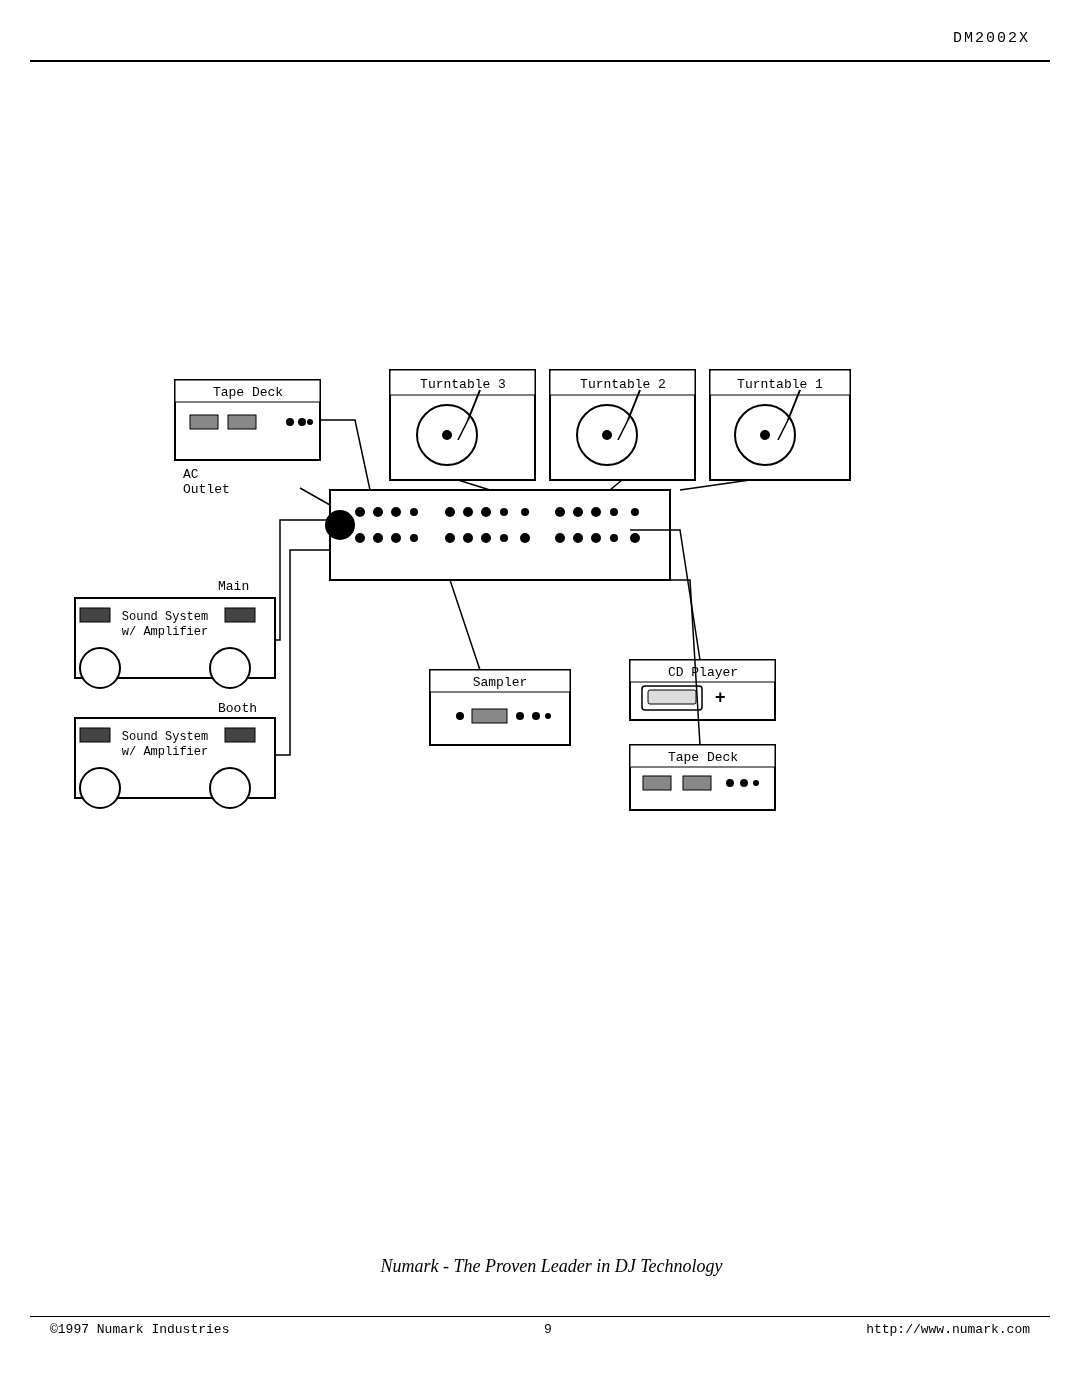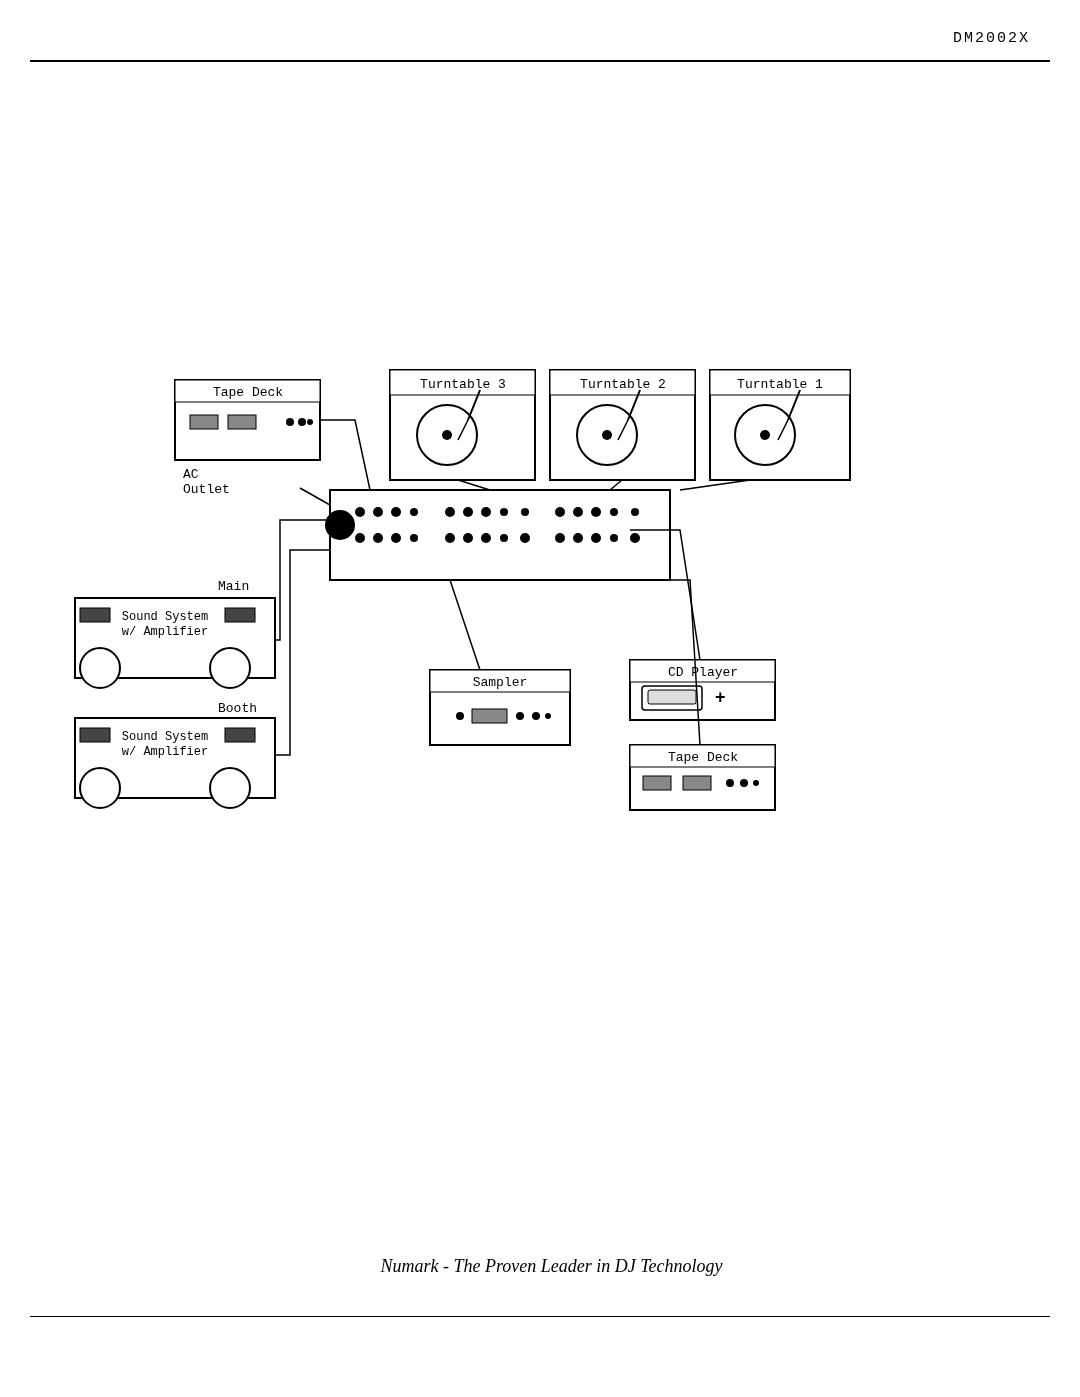--- a/index.html
+++ b/index.html
@@ -292,6 +292,11 @@
 
   <div class="bottom-rule"></div>
 
+  <div class="footer-bottom">
+    <span>©1997 Numark Industries</span>
+    <span class="page-number">9</span>
+    <span>http://www.numark.com</span>
+  </div>
 
 </div>
 

